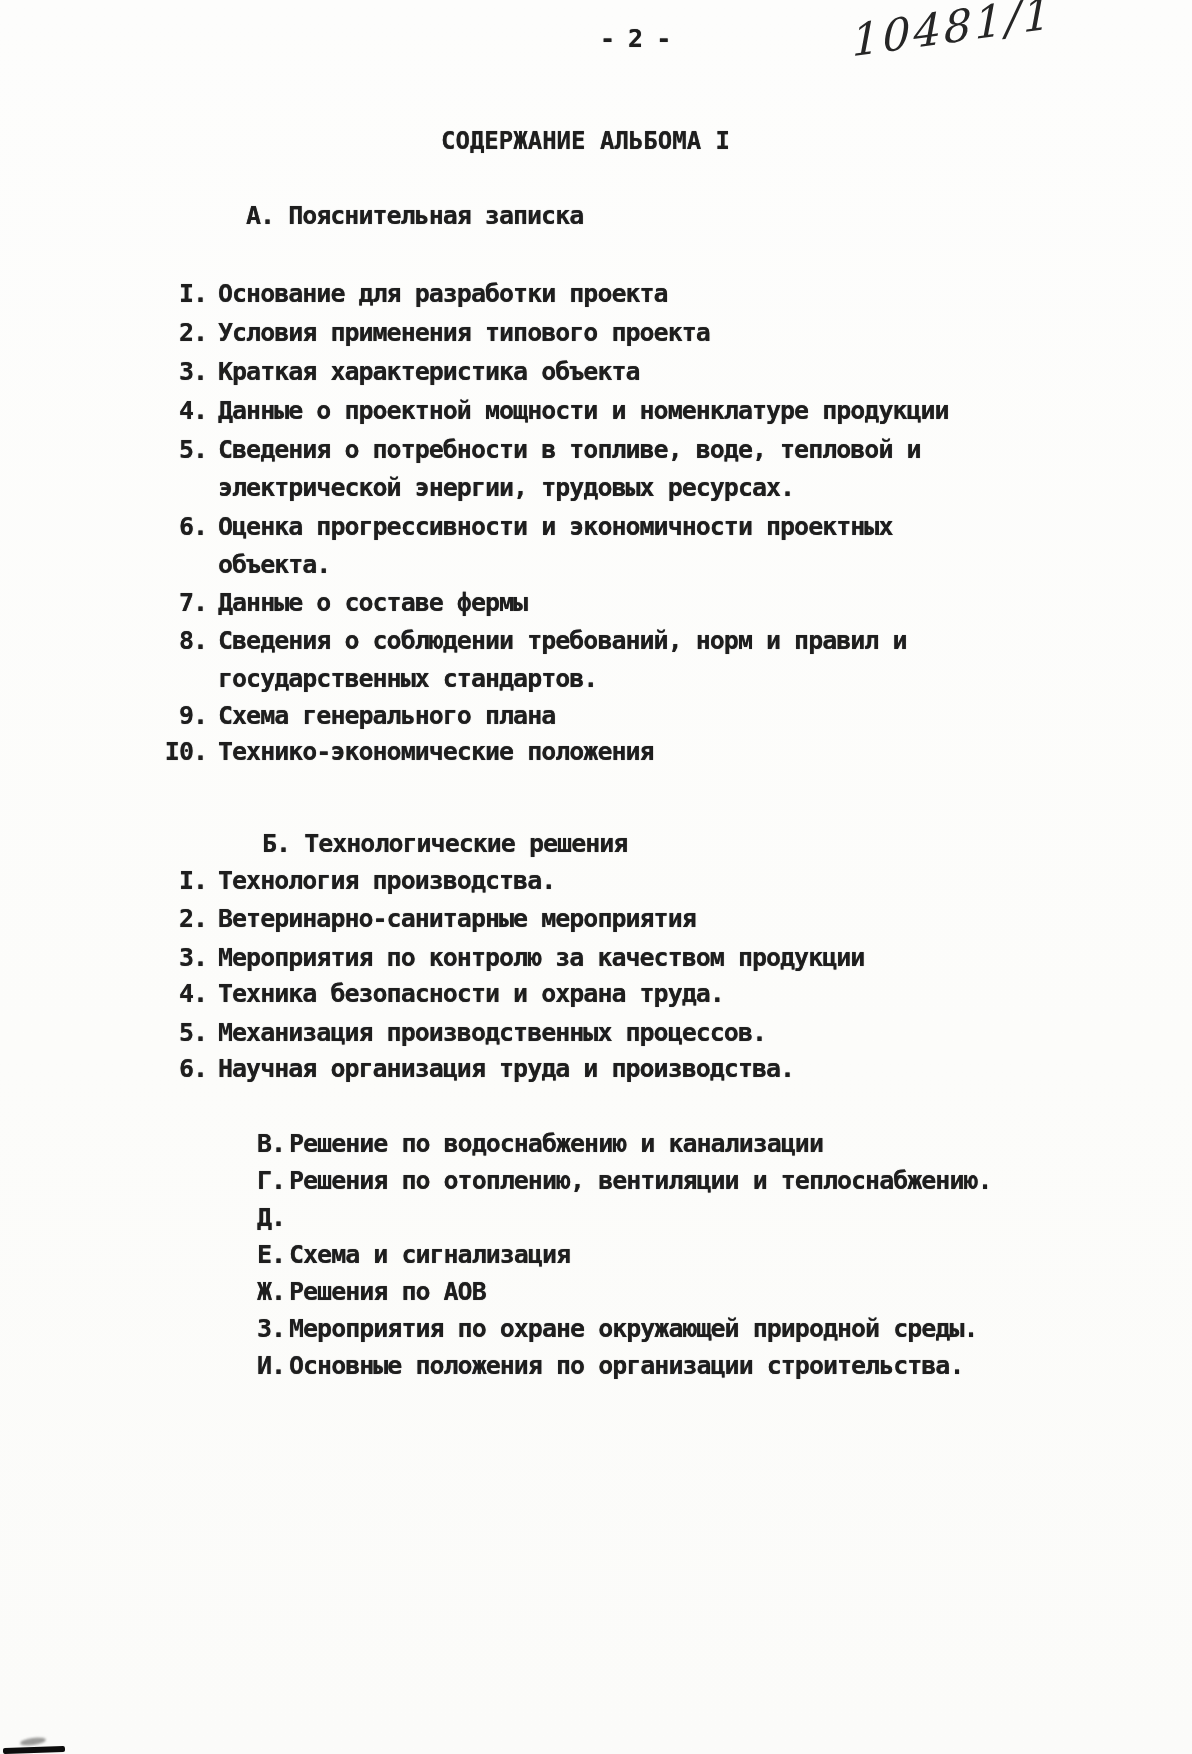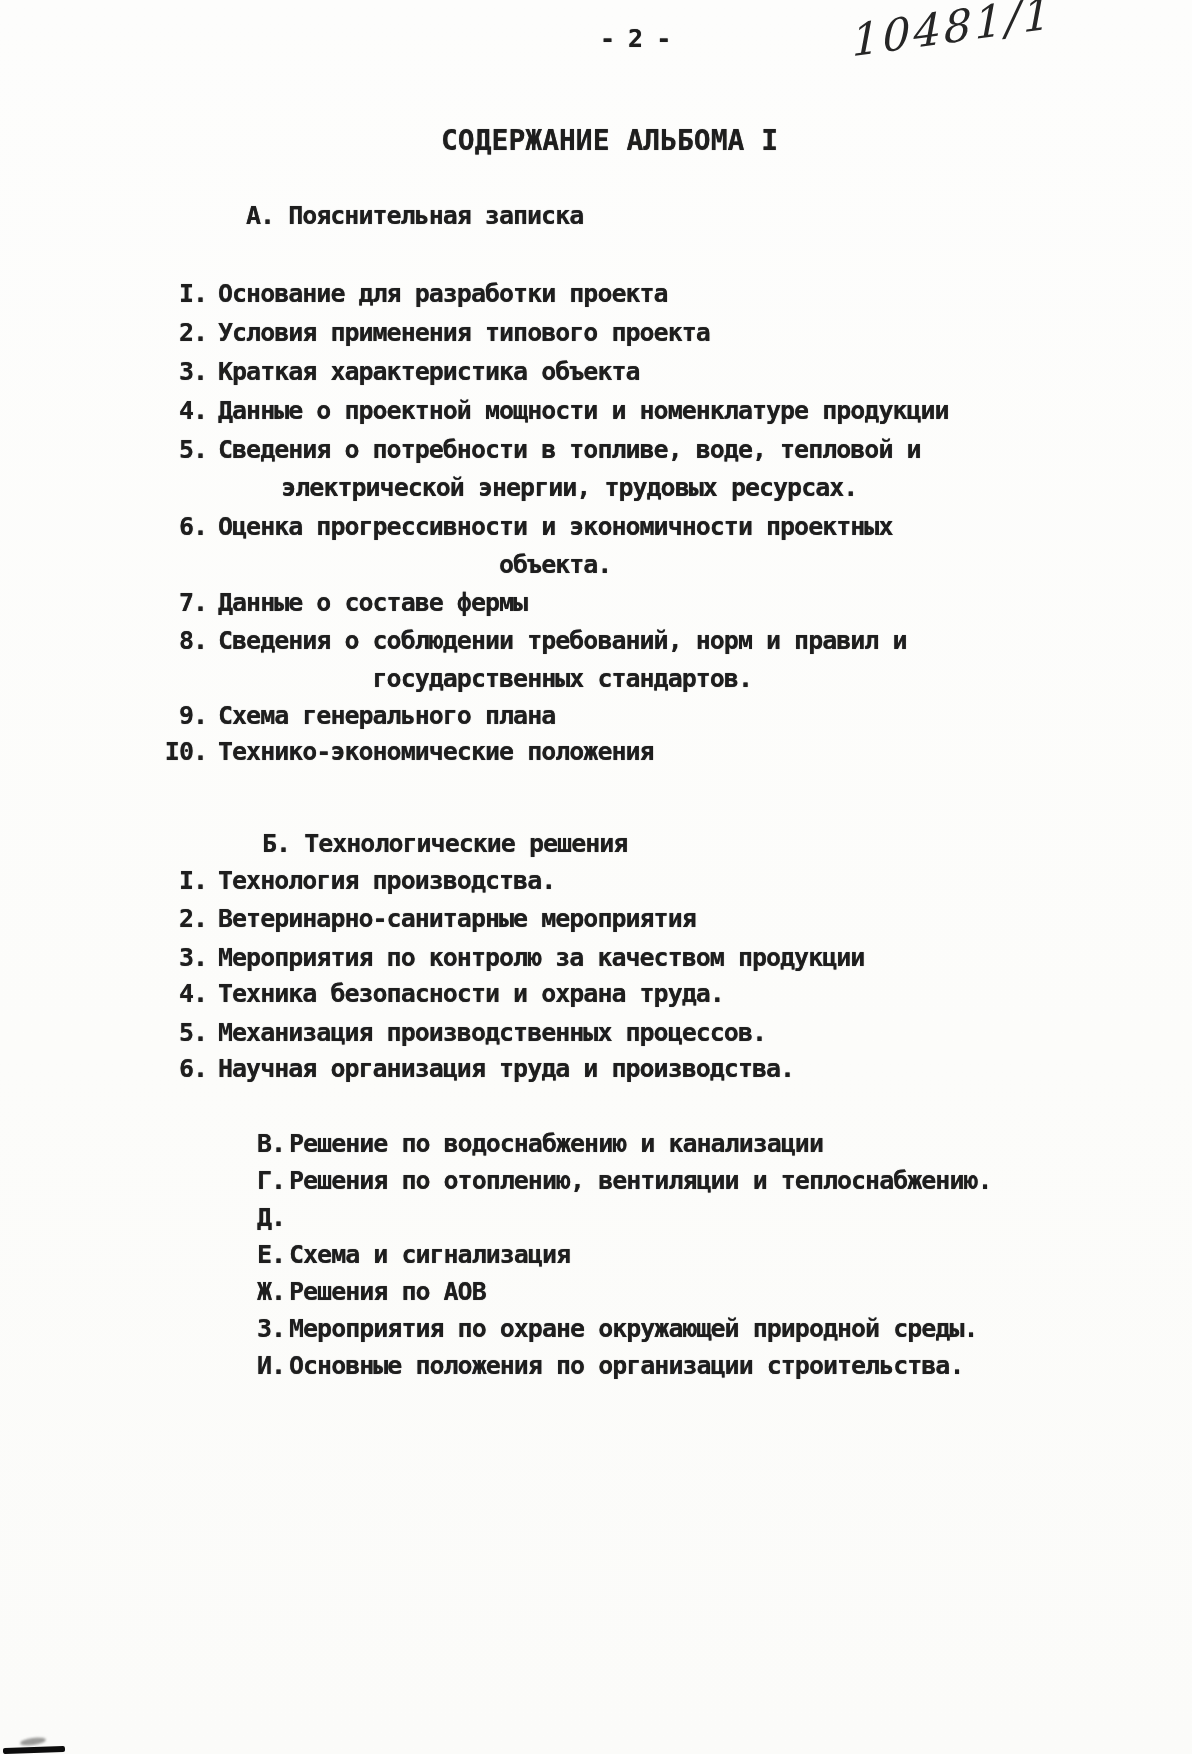--- a/index.html
+++ b/index.html
@@ -23,7 +23,7 @@
   .row .txt{margin-left:11px;white-space:pre-line;max-width:800px;text-align:center;}
   .row-letter .num{width:55px;}
   .row-letter .txt{margin-left:4px;}
-  .title{font-size:28px;letter-spacing:0;}
+  .title{font-size:24px;letter-spacing:0;}
   .handwritten{
     font-family:"DejaVu Serif", serif;
     font-style:italic;

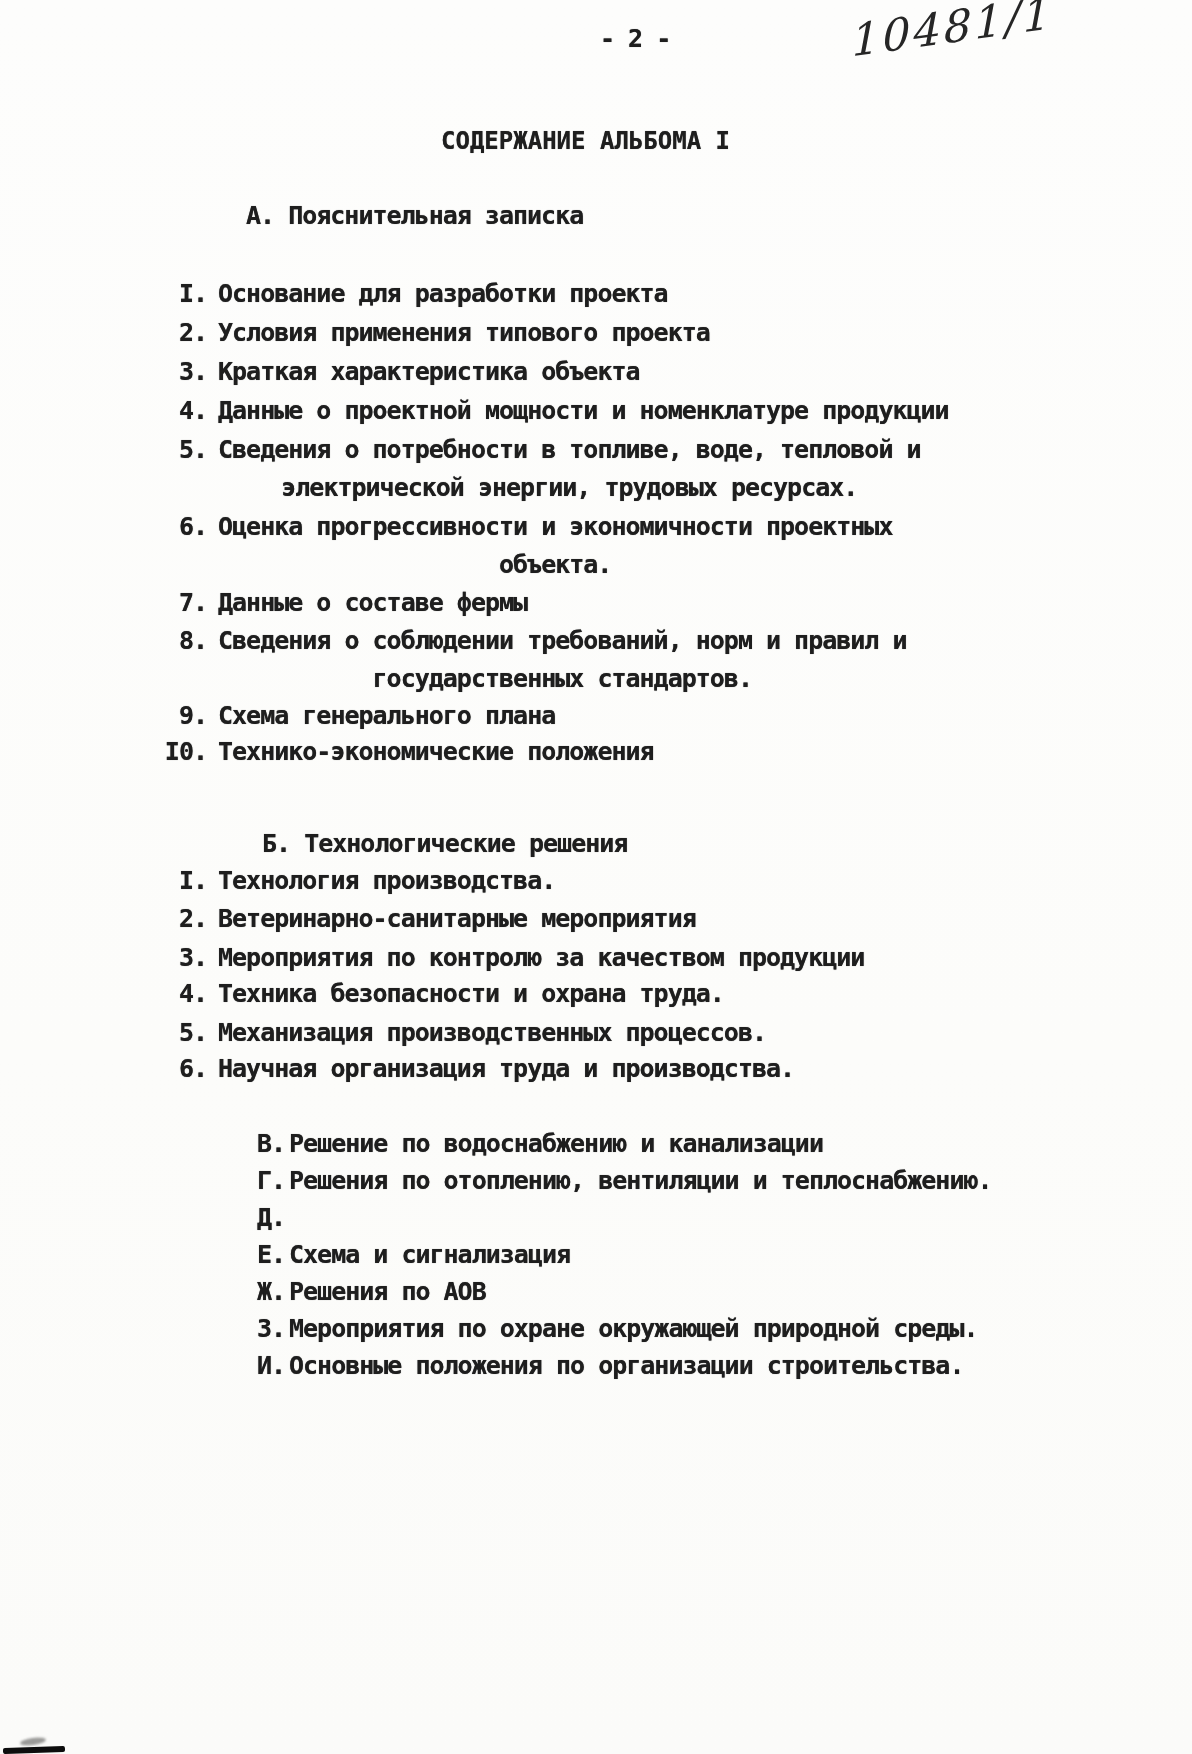--- a/index.html
+++ b/index.html
@@ -20,7 +20,7 @@
   .abs{position:absolute;white-space:pre-line;}
   .row{position:absolute;display:flex;align-items:flex-start;}
   .row .num{flex:none;width:52px;text-align:right;}
-  .row .txt{margin-left:11px;white-space:pre-line;max-width:800px;text-align:center;}
+  .row .txt{margin-left:11px;white-space:pre-line;max-width:800px;}
   .row-letter .num{width:55px;}
   .row-letter .txt{margin-left:4px;}
   .title{font-size:24px;letter-spacing:0;}

